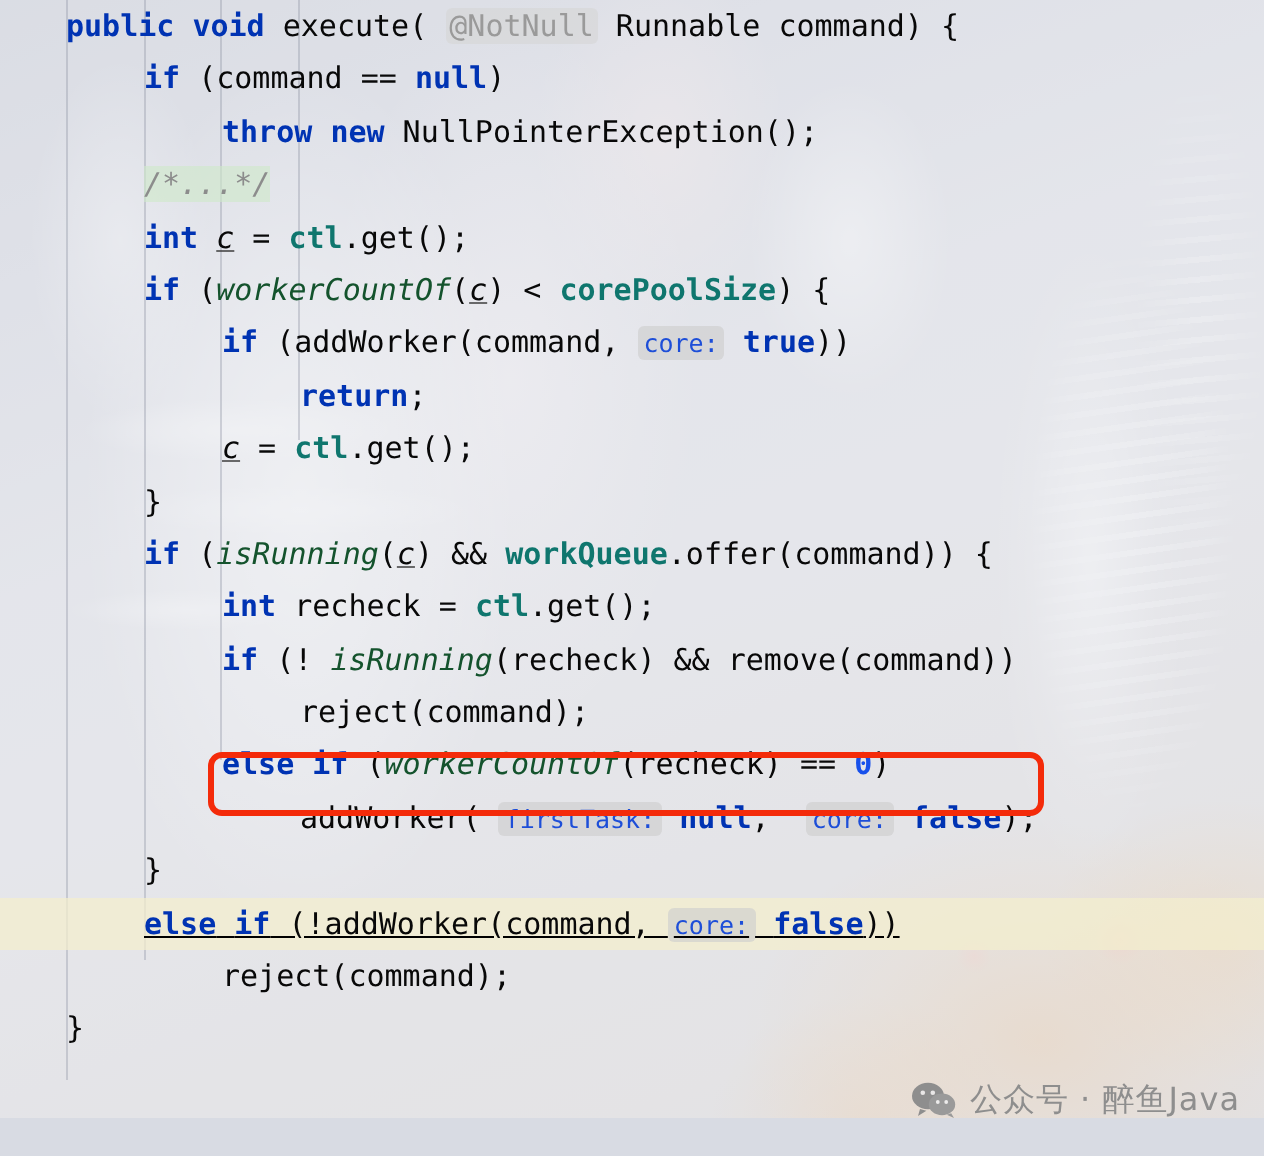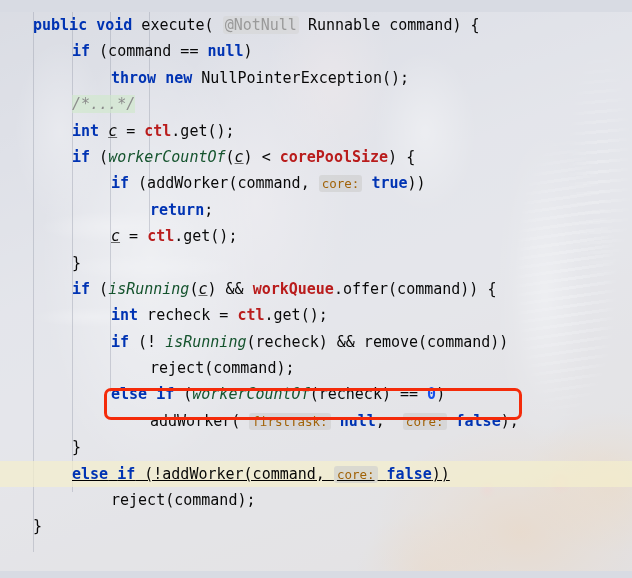--- a/index.html
+++ b/index.html
@@ -11,7 +11,6 @@
   #editor{
     position:relative;width:632px;height:559px;overflow:hidden;
     background:#d9dce4;
-    margin-top:12px;
   }
   
   .bg-layer{position:absolute;inset:0;pointer-events:none;}

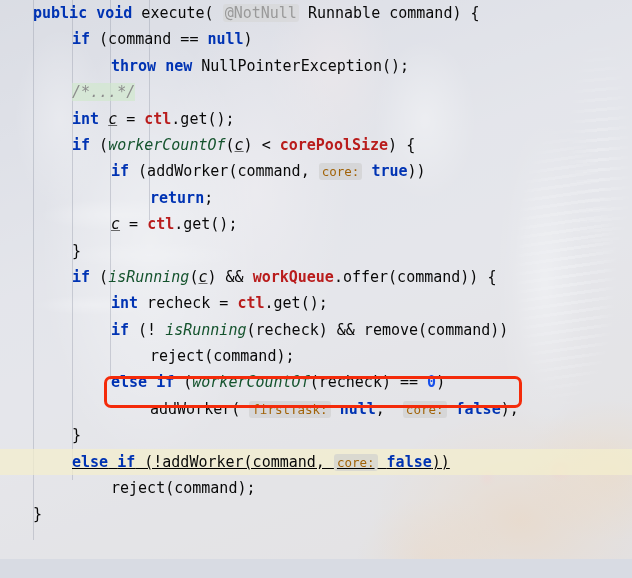--- a/index.html
+++ b/index.html
@@ -75,7 +75,7 @@
   
   .kw{color:#0033b3;font-weight:bold;}
   .pl{color:#080808;}
-  .fld{color:#b91c1c;font-weight:bold;}
+  .fld{color:#0f766e;font-weight:bold;}
   .par{color:#14532d;font-style:italic;}
   .stat{color:#080808;font-style:italic;text-decoration:underline;text-decoration-color:rgba(60,60,60,.75);}
   .num{color:#1750eb;font-weight:bold;}

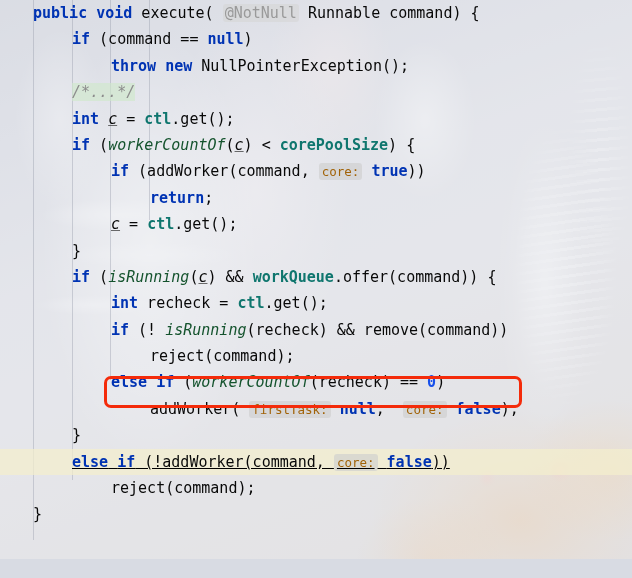--- a/index.html
+++ b/index.html
@@ -81,7 +81,7 @@
   .num{color:#1750eb;font-weight:bold;}
   .cmt{color:#8c8c8c;font-style:italic;background:rgba(207,233,202,.62);}
   .ann{color:#9a9a9a;background:rgba(214,214,214,.60);border-radius:3px;padding:0 2px;}
-  .hint{color:#a16207;background:rgba(205,205,205,.62);border-radius:3px;padding:1px 3px;font-size:12.5px;}
+  .hint{color:#1d4ed8;background:rgba(205,205,205,.62);border-radius:3px;padding:1px 3px;font-size:12.5px;}
 
   
   #red-box{

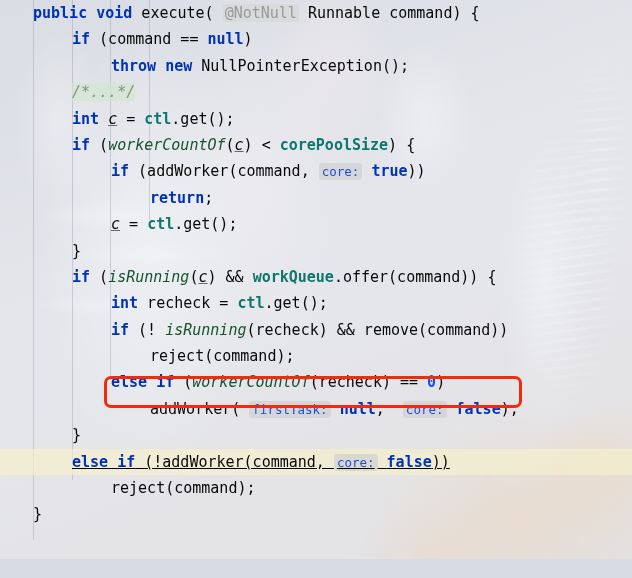--- a/index.html
+++ b/index.html
@@ -128,6 +128,21 @@
   <div id="divider"></div>
   <div id="strip"></div>
 
+  <div id="watermark">
+    <span>
+      <svg width="22" height="18" viewBox="0 0 22 18" aria-hidden="true">
+        <ellipse cx="8" cy="7" rx="8" ry="6.6" fill="#8e8e8e"></ellipse>
+        <path d="M4 13.5 L3 17 L7.2 14.4 Z" fill="#8e8e8e"></path>
+        <circle cx="5.4" cy="5.4" r="1.15" fill="#e9e7e7"></circle>
+        <circle cx="10.4" cy="5.4" r="1.15" fill="#e9e7e7"></circle>
+        <ellipse cx="15" cy="11.2" rx="6.6" ry="5.4" fill="#9a9a9a"></ellipse>
+        <path d="M19.6 15.6 L21 18 L17.4 16.4 Z" fill="#9a9a9a"></path>
+        <circle cx="12.9" cy="10" r=".95" fill="#ecebeb"></circle>
+        <circle cx="17.1" cy="10" r=".95" fill="#ecebeb"></circle>
+      </svg>
+    </span>
+    <span>公众号 · 醉鱼Java</span>
+  </div>
 
 </div>
 

